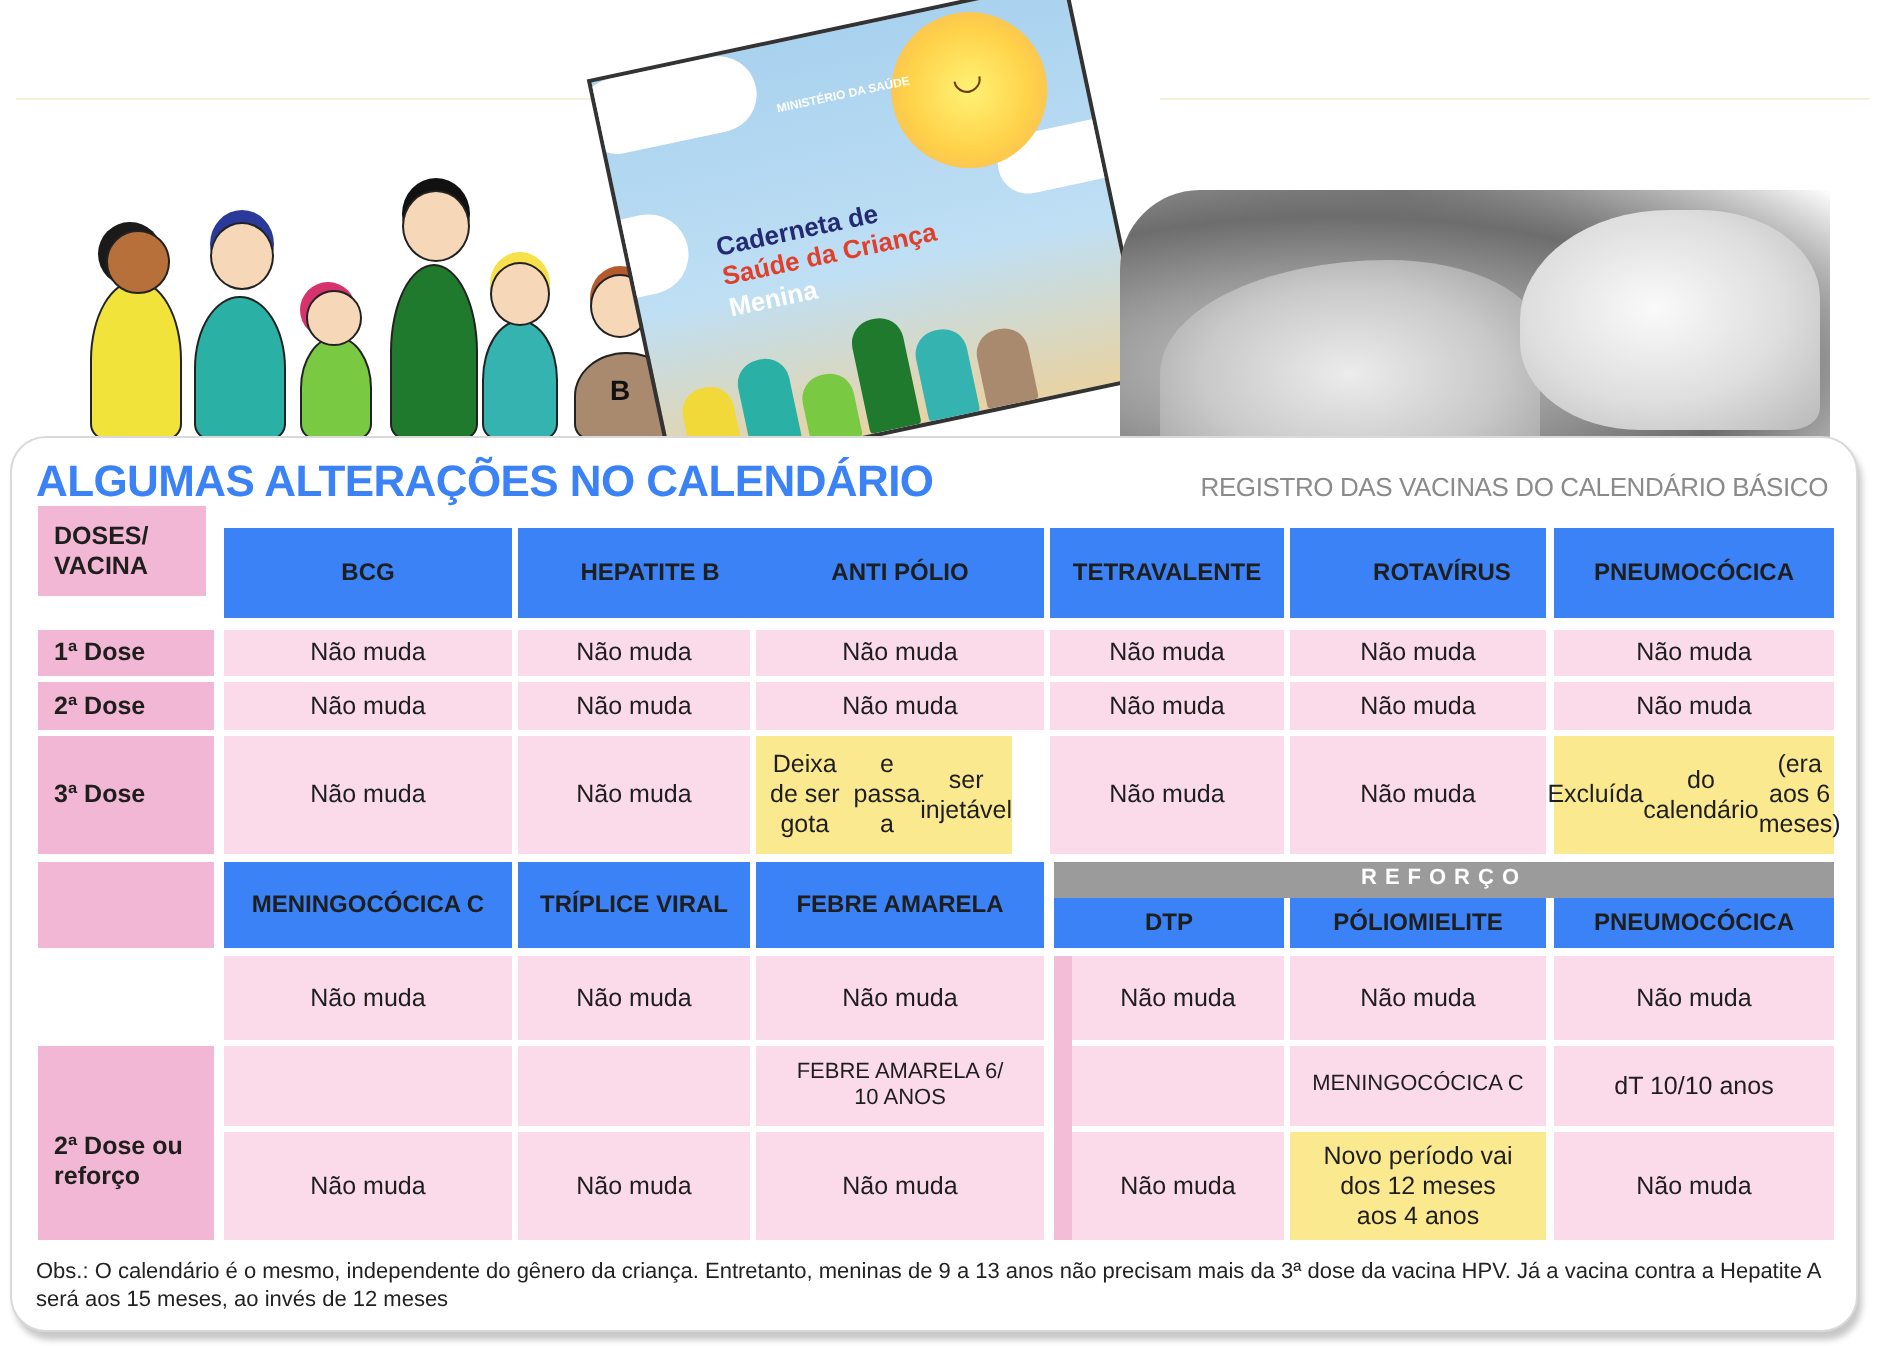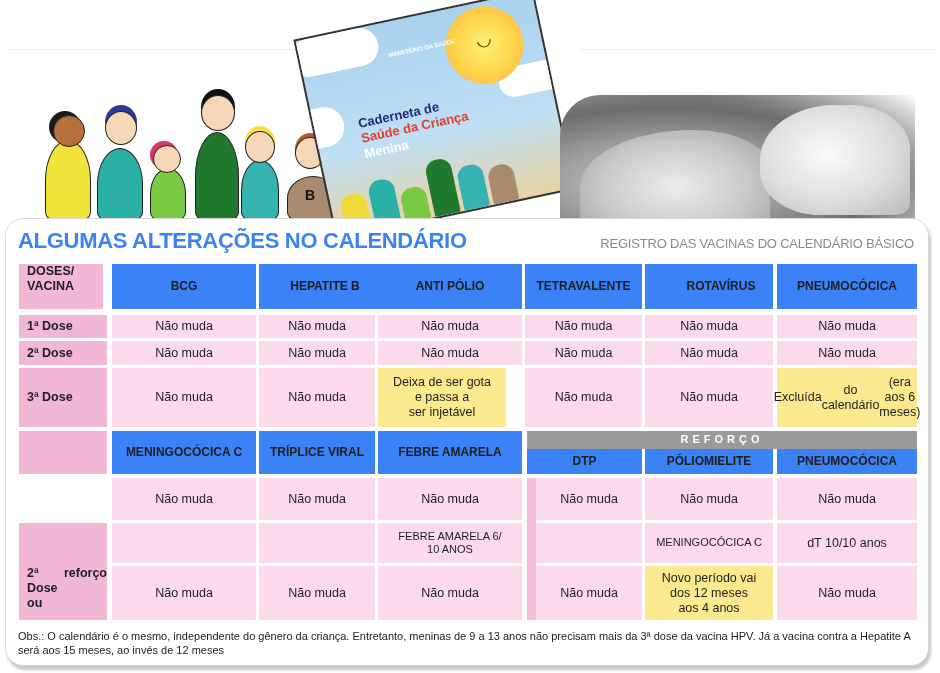--- a/index.html
+++ b/index.html
@@ -113,7 +113,7 @@
 <div class="title">ALGUMAS ALTERAÇÕES NO CALENDÁRIO</div>
 <div class="subtitle">REGISTRO DAS VACINAS DO CALENDÁRIO BÁSICO</div>
 
-<div class="cell rowhdr" style="left:19px;top:264px;width:84px;height:45px;flex-direction:column;align-items:flex-start;justify-content:flex-start;">
+<div class="cell rowhdr" style="left:19px;top:253px;width:84px;height:45px;flex-direction:column;align-items:flex-start;justify-content:center;">
   <span>DOSES/</span>
   <span>VACINA</span>
 </div>

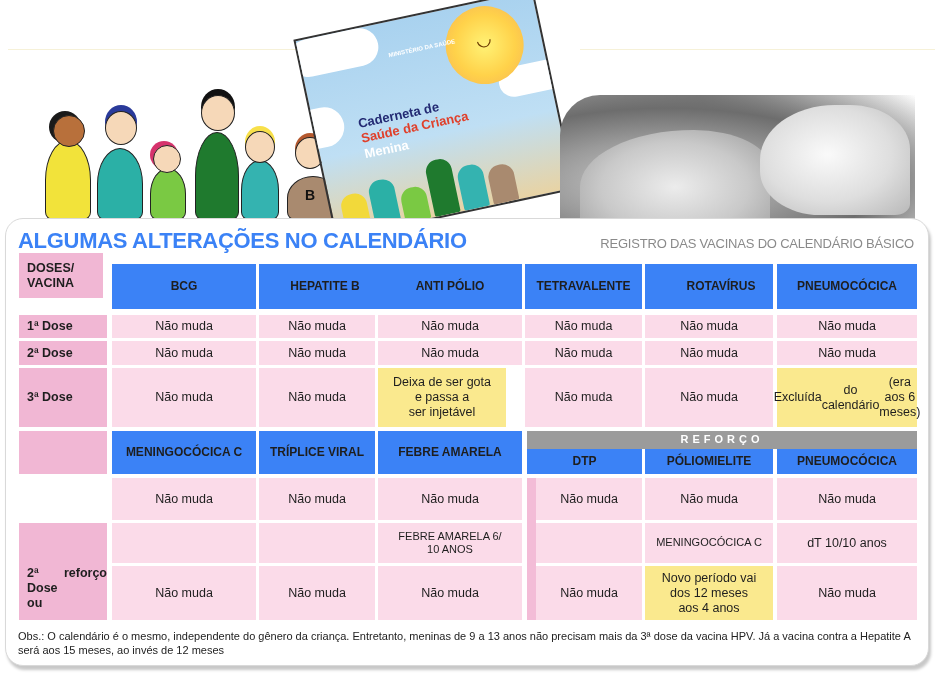--- a/index.html
+++ b/index.html
@@ -143,7 +143,7 @@
 <div class="cell rowhdr" style="left:19px;top:368px;width:88px;height:59px;">3ª Dose</div>
 <div class="cell data" style="left:112px;top:368px;width:144px;height:59px;">Não muda</div>
 <div class="cell data" style="left:259px;top:368px;width:116px;height:59px;">Não muda</div>
-<div class="cell hl" style="left:378px;top:368px;width:128px;height:59px;flex-direction:column;">
+<div class="cell hl" style="left:378px;top:368px;width:128px;height:59px;">
   <span>Deixa de ser gota</span>
   <span>e passa a</span>
   <span>ser injetável</span>

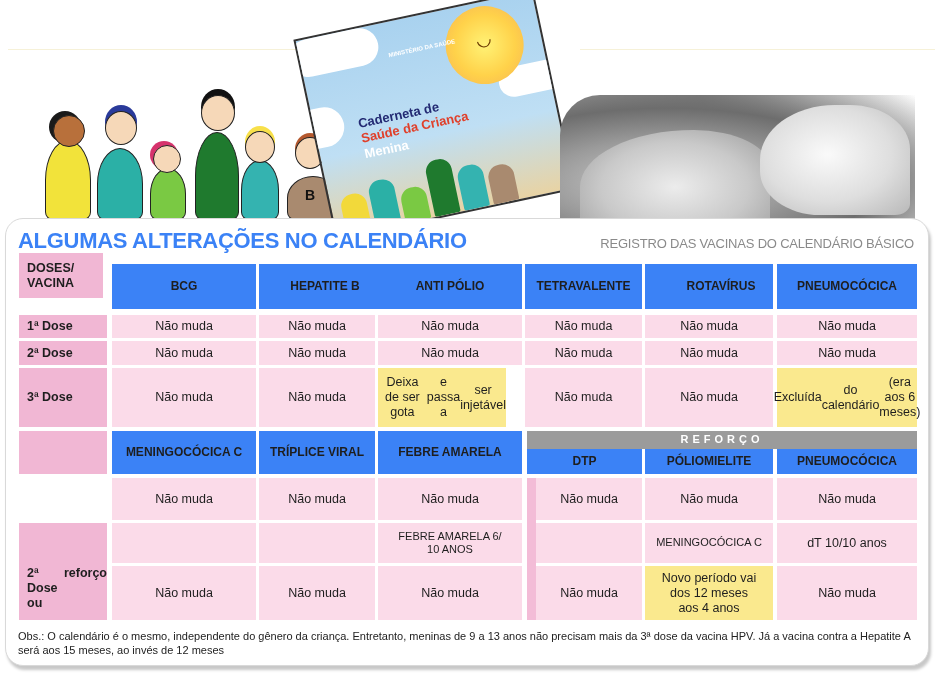--- a/index.html
+++ b/index.html
@@ -188,7 +188,7 @@
 <div class="cell data small" style="left:645px;top:523px;width:128px;height:40px;">MENINGOCÓCICA C</div>
 <div class="cell data" style="left:777px;top:523px;width:140px;height:40px;">dT 10/10 anos</div>
 
-<div class="cell rowhdr" style="left:19px;top:566px;width:88px;height:54px;align-items:flex-start;">
+<div class="cell rowhdr" style="left:19px;top:566px;width:88px;height:54px;flex-direction:column;align-items:flex-start;">
   <span>2ª Dose ou</span>
   <span>reforço</span>
 </div>

